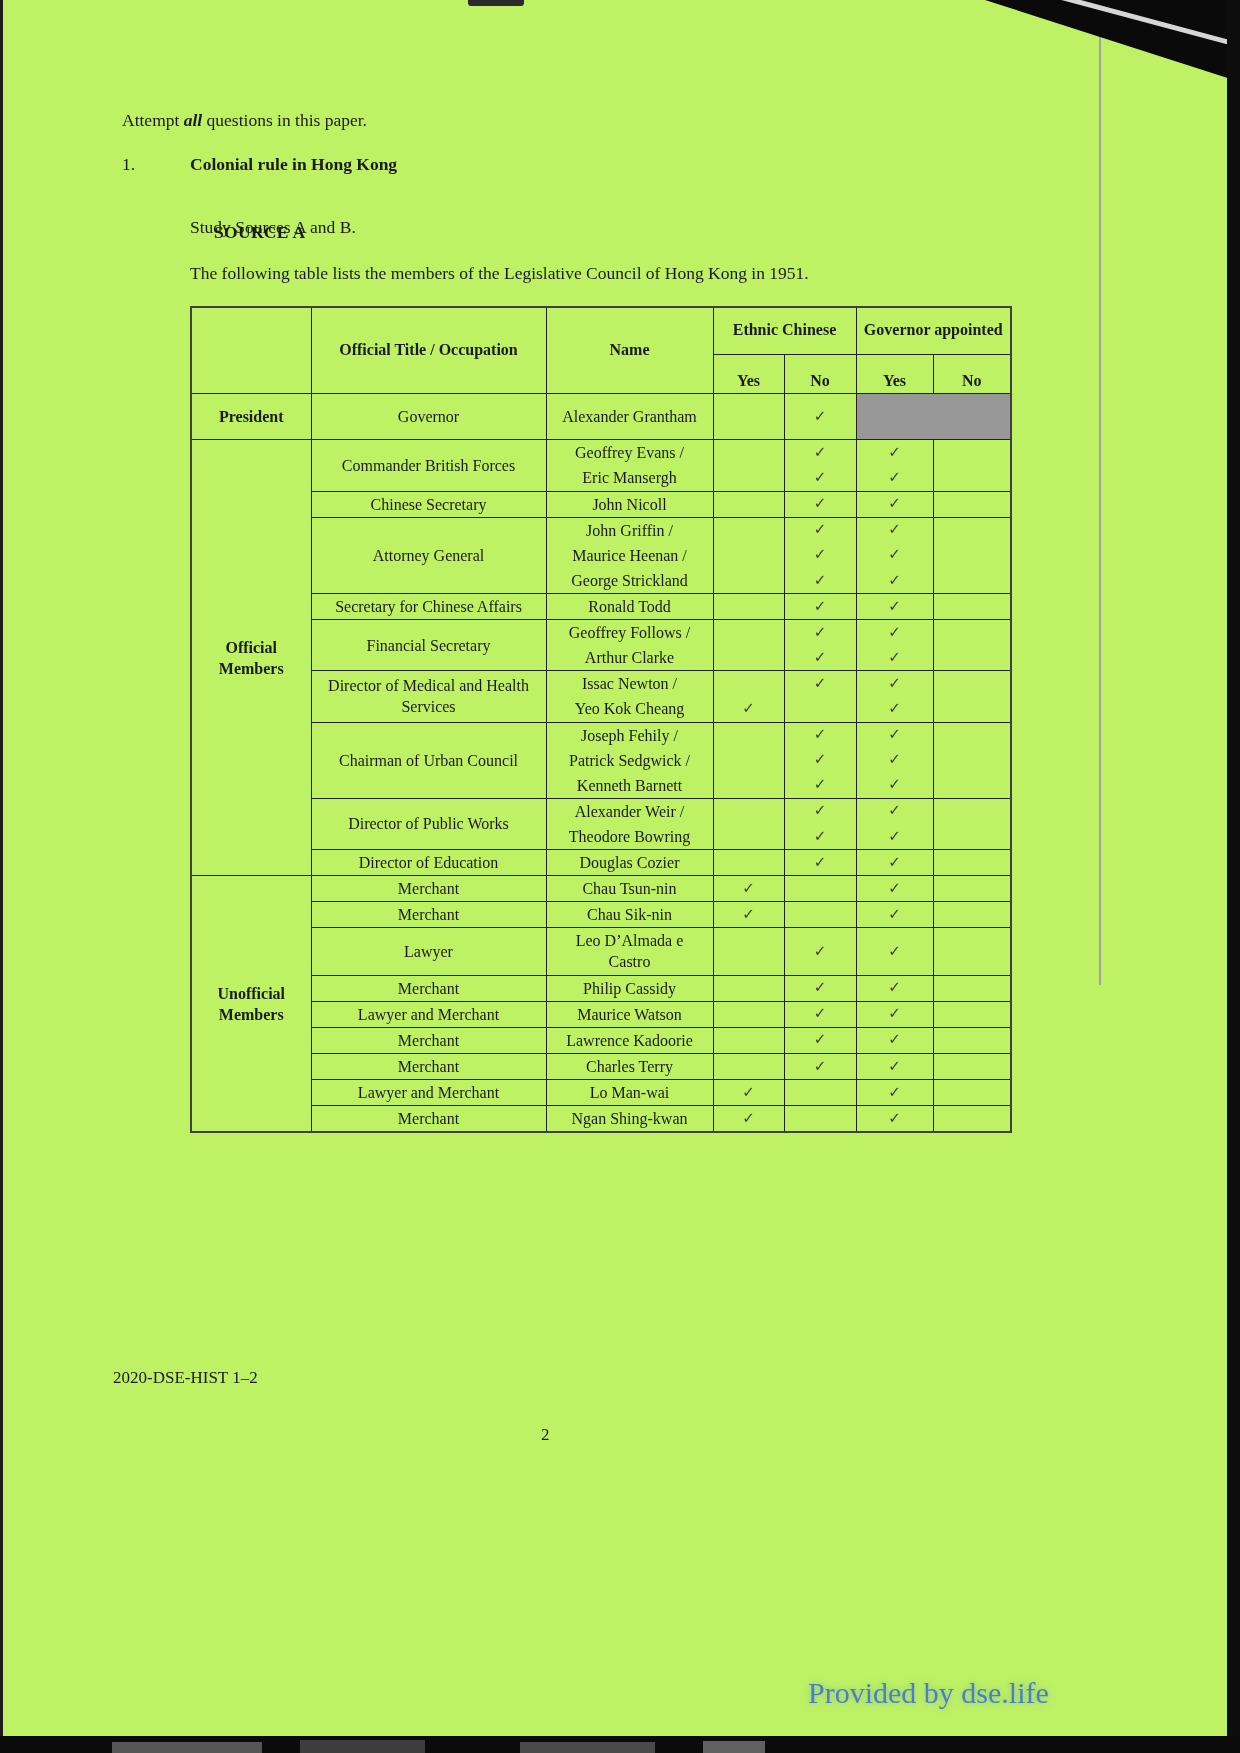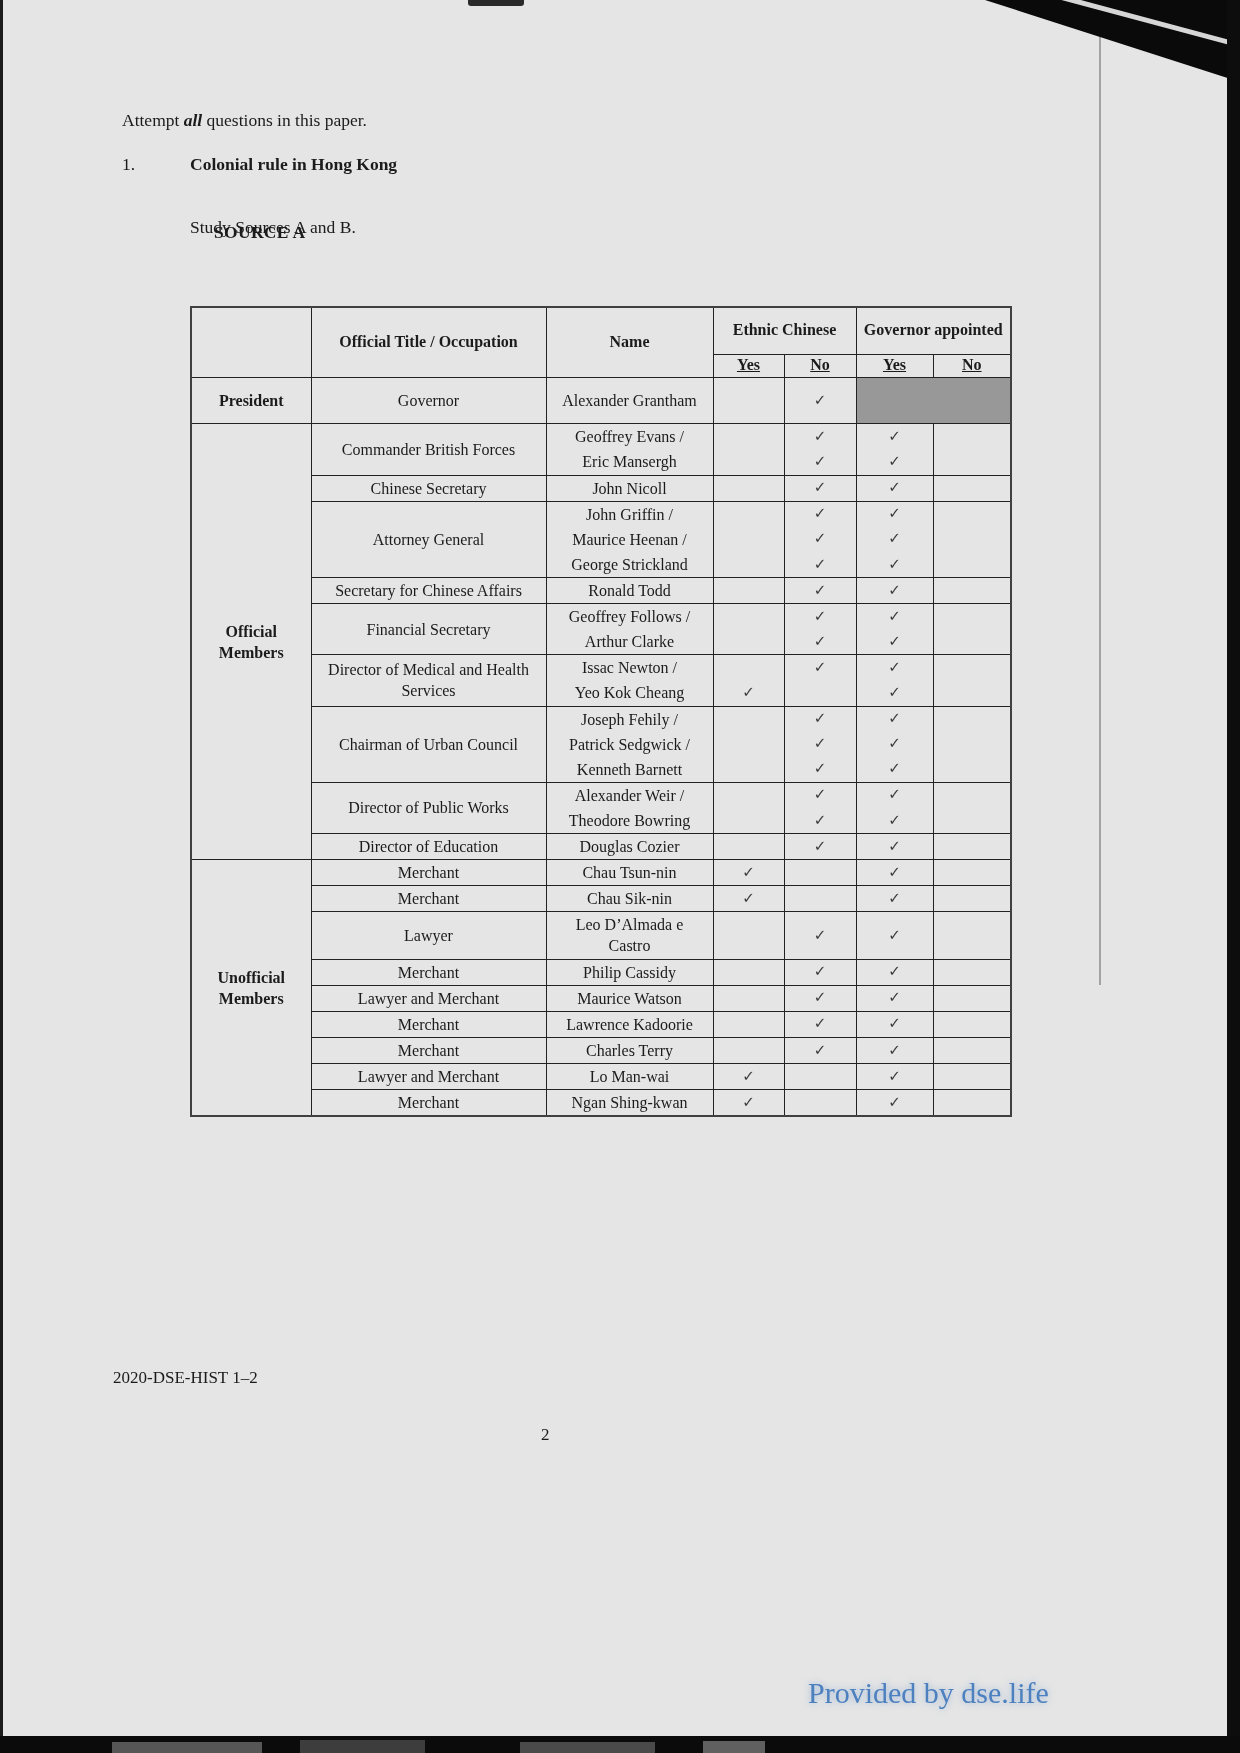--- a/index.html
+++ b/index.html
@@ -8,7 +8,7 @@
     position: relative;
     width: 1240px;
     height: 1753px;
-    background: #e5e5e5;
+    background: #bef264;
     overflow: hidden;
     font-family: "Liberation Serif", serif;
     color: #1b1b1b;

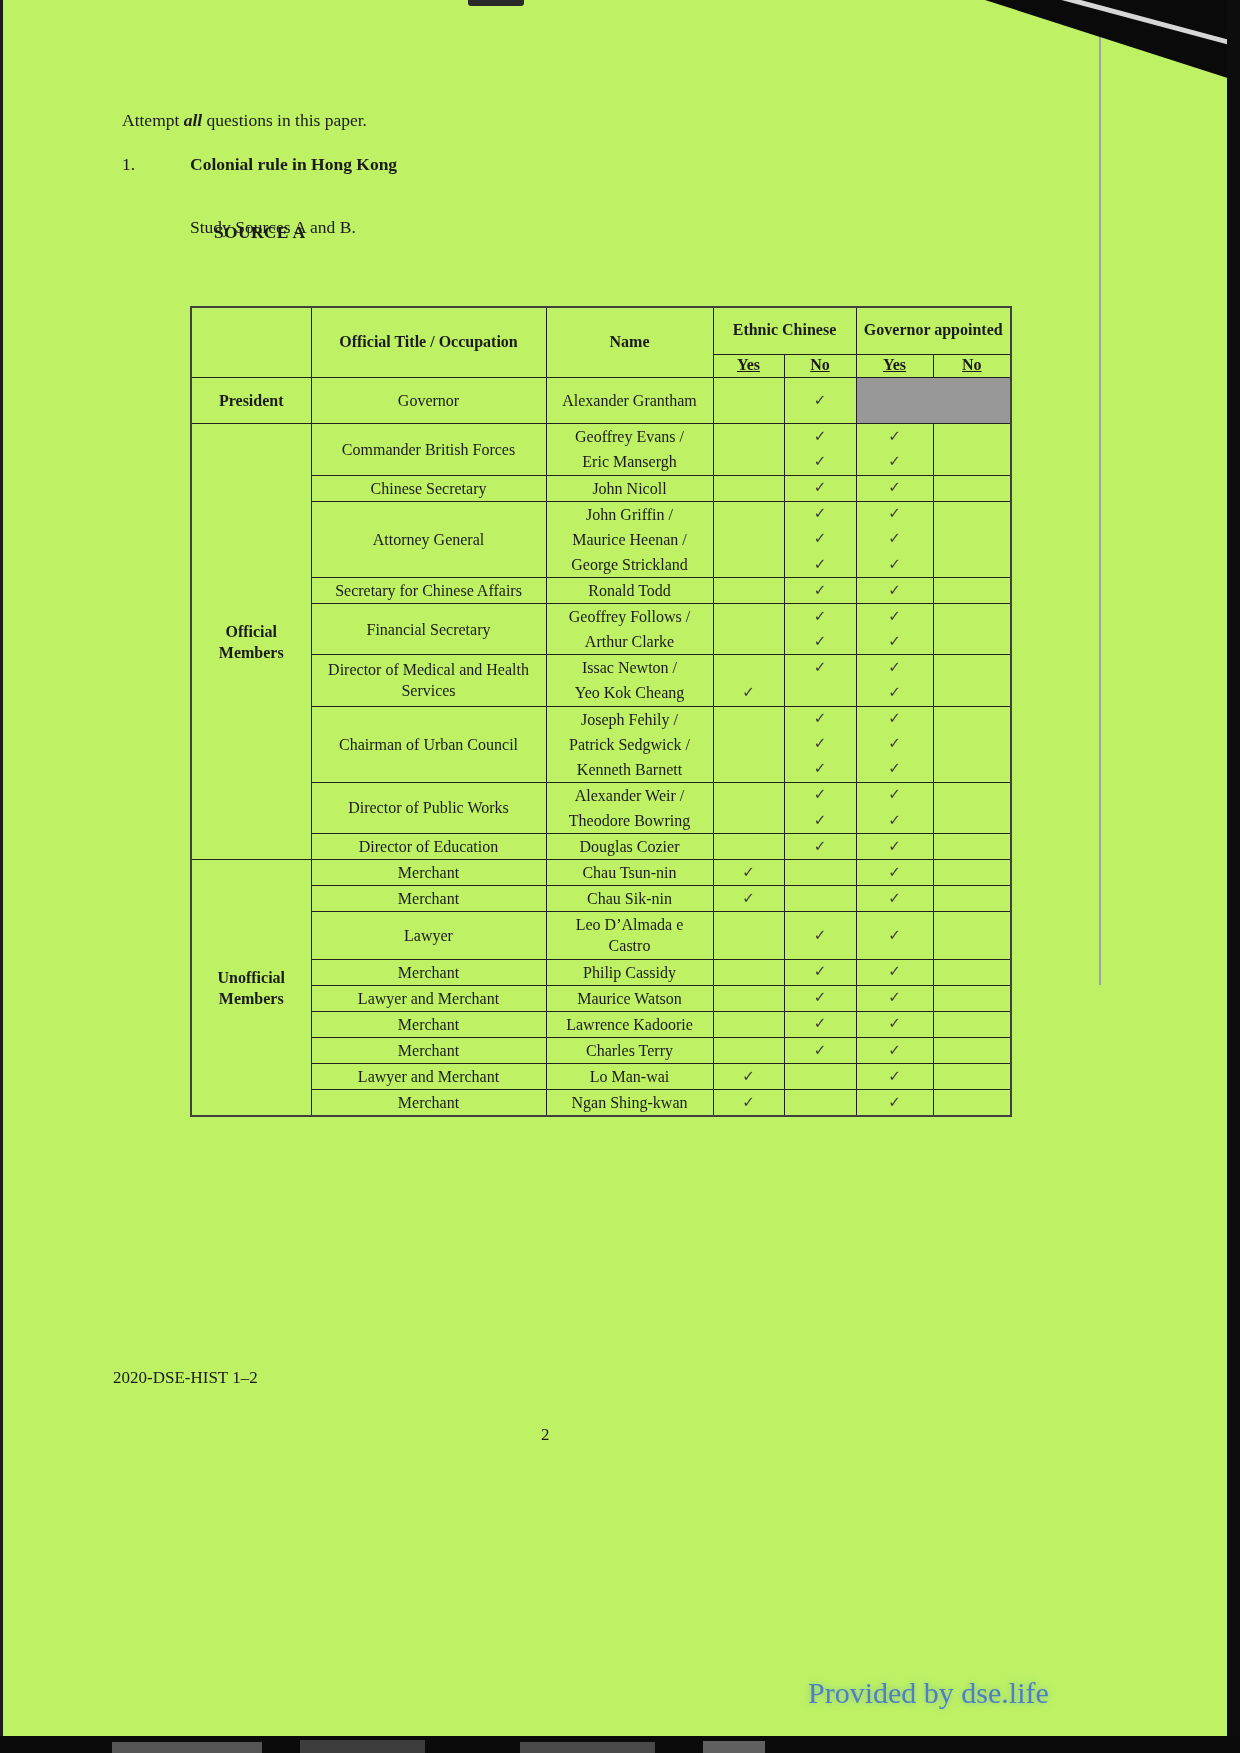--- a/index.html
+++ b/index.html
@@ -108,6 +108,7 @@
   <div class="abs q-title">Colonial rule in Hong Kong</div>
   <div class="abs q-sub">Study Sources A and B.</div>
   <div class="abs source-label">SOURCE A</div>
+  <div class="abs caption">The following table lists the members of the Legislative Council of Hong Kong in 1951.</div>
 
   <div class="abs table-wrap">
     <table class="lc-table">

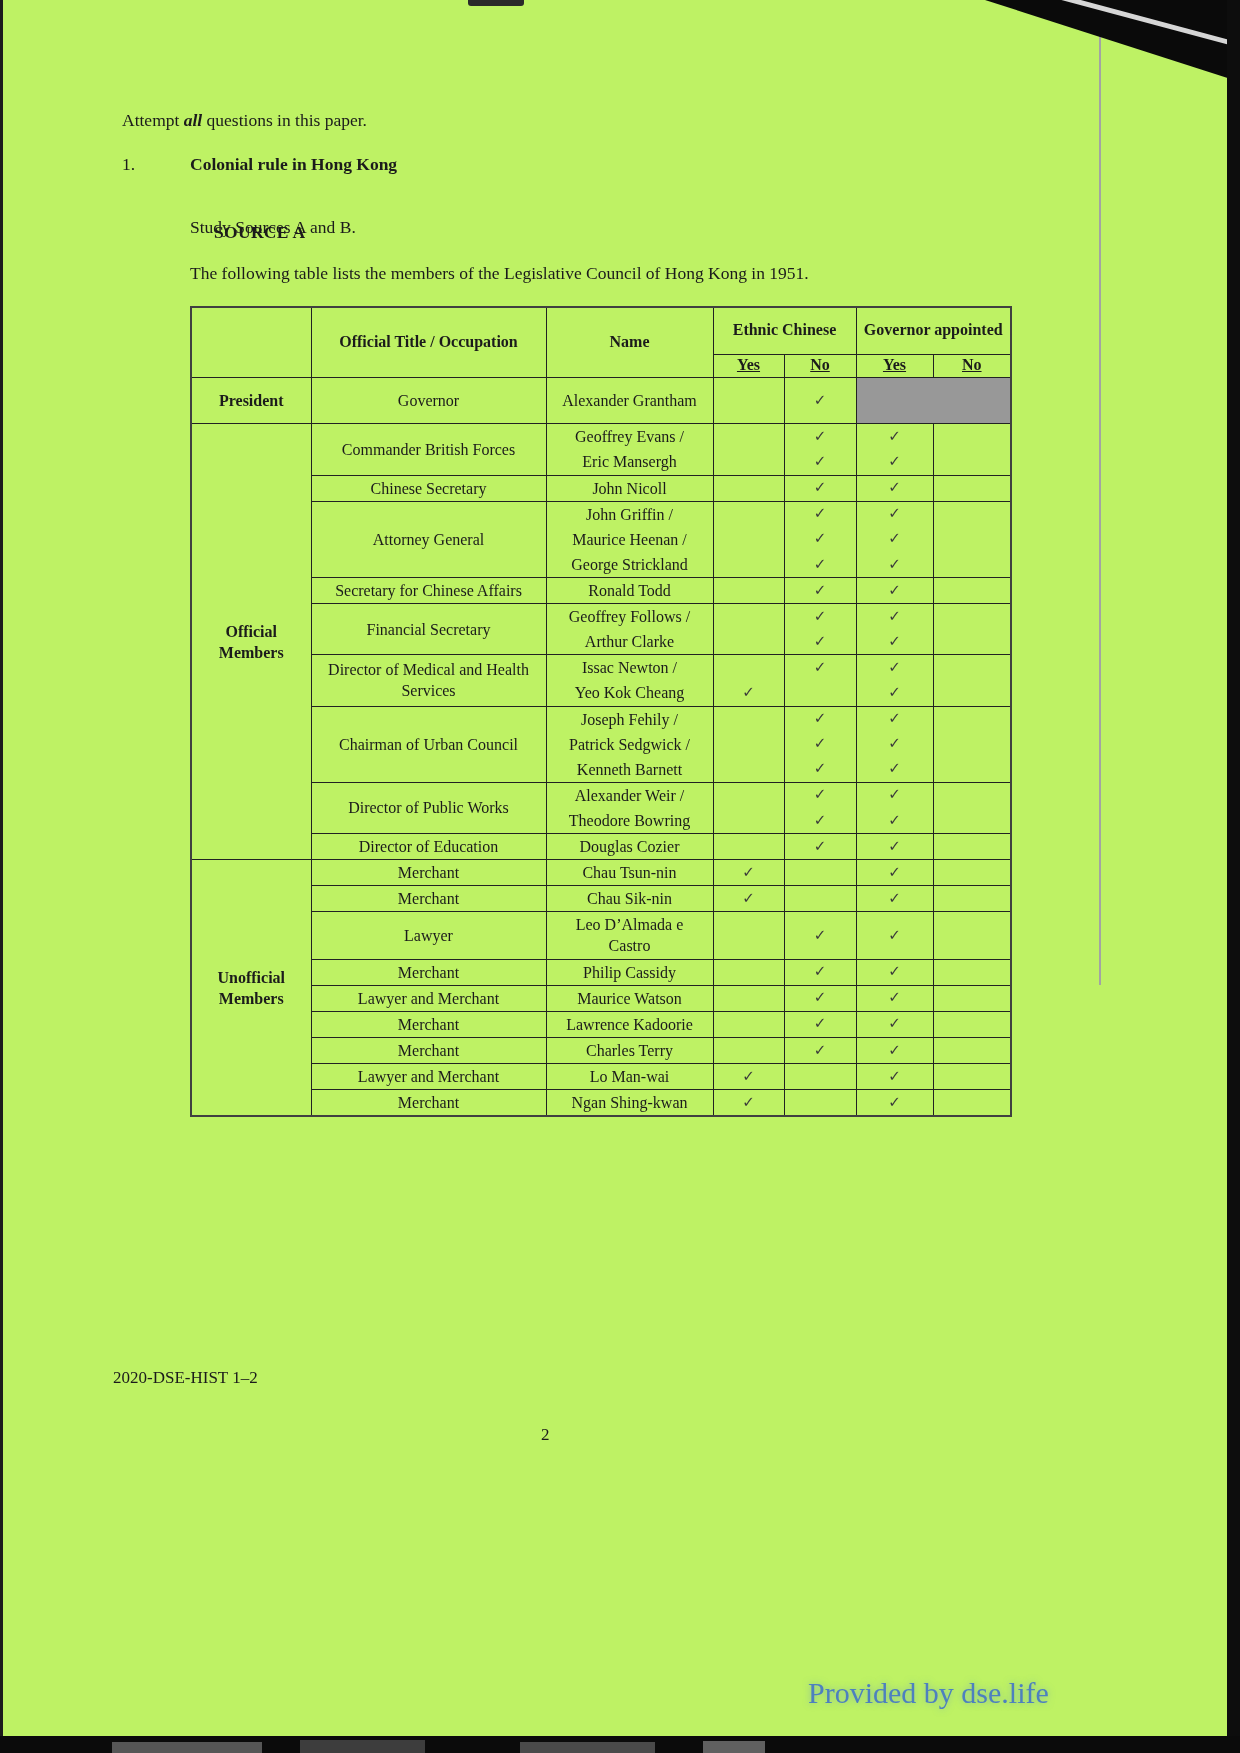--- a/index.html
+++ b/index.html
@@ -39,7 +39,7 @@
     vertical-align: middle;
     line-height: 1.3;
   }
-  .lc-table thead tr.subhead th { padding: 0 4px 2px 4px; text-decoration: underline; }
+  .lc-table thead tr.subhead th { padding: 16px 4px 2px 4px; }
   .lc-table td {
     border-left: 1px solid #222;
     border-right: 1px solid #222;

